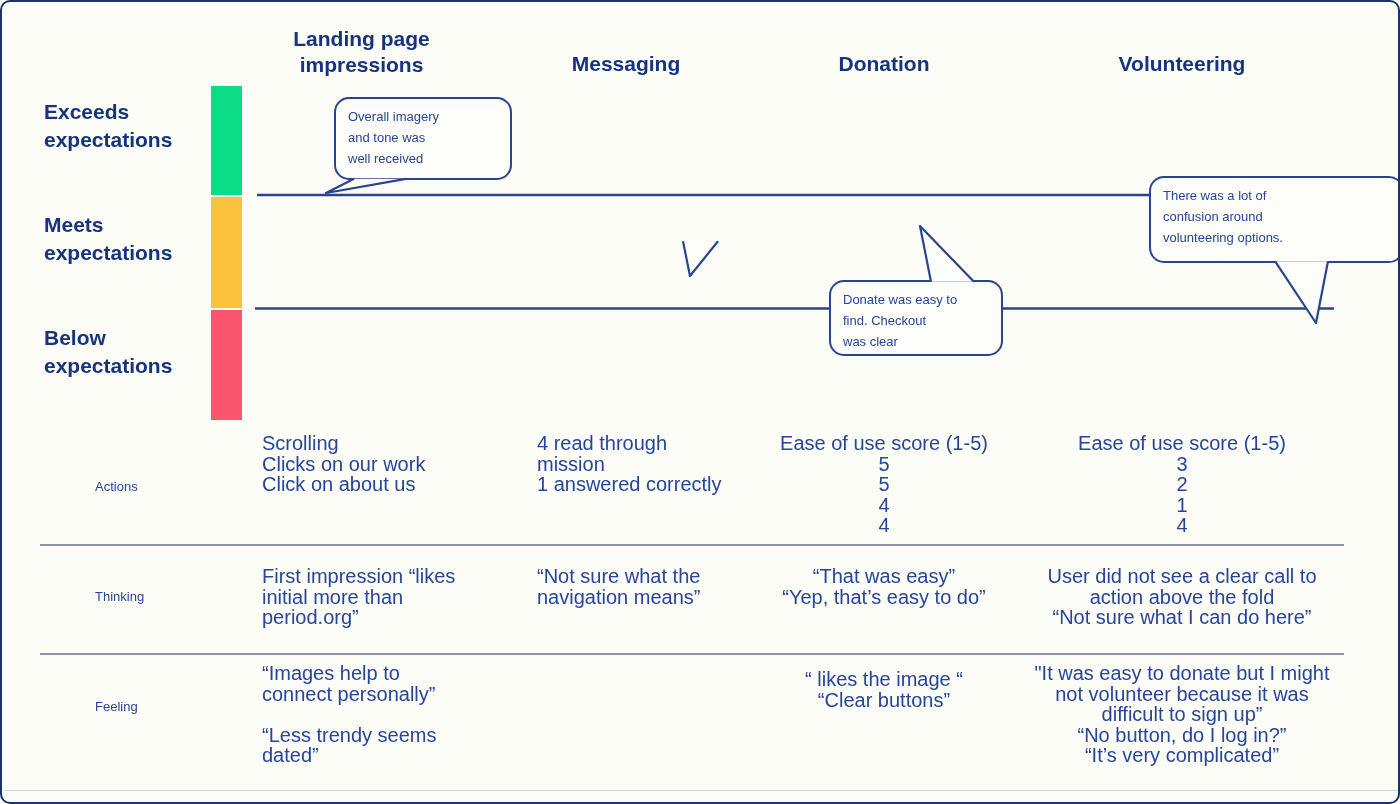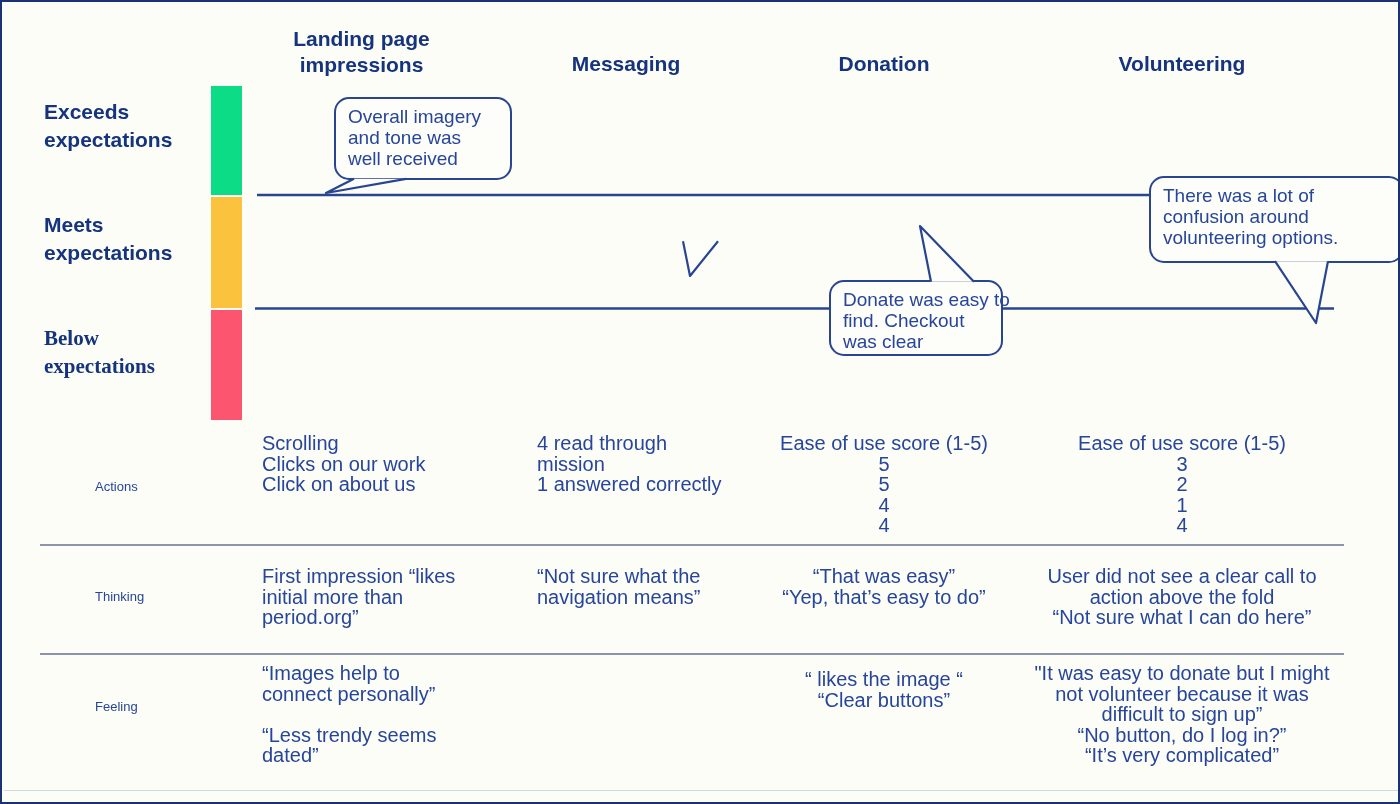--- a/index.html
+++ b/index.html
@@ -15,7 +15,7 @@
   body{font-family:"Liberation Sans","DejaVu Sans",sans-serif;}
   .canvas{
     position:relative;width:1400px;height:804px;box-sizing:border-box;
-    background:var(--bg);border:2px solid #1b3272;border-radius:0;
+    background:var(--bg);border:2px solid #1b3272;border-radius:10px;
     overflow:hidden;color:var(--ink);
   }
   .abs{position:absolute;}

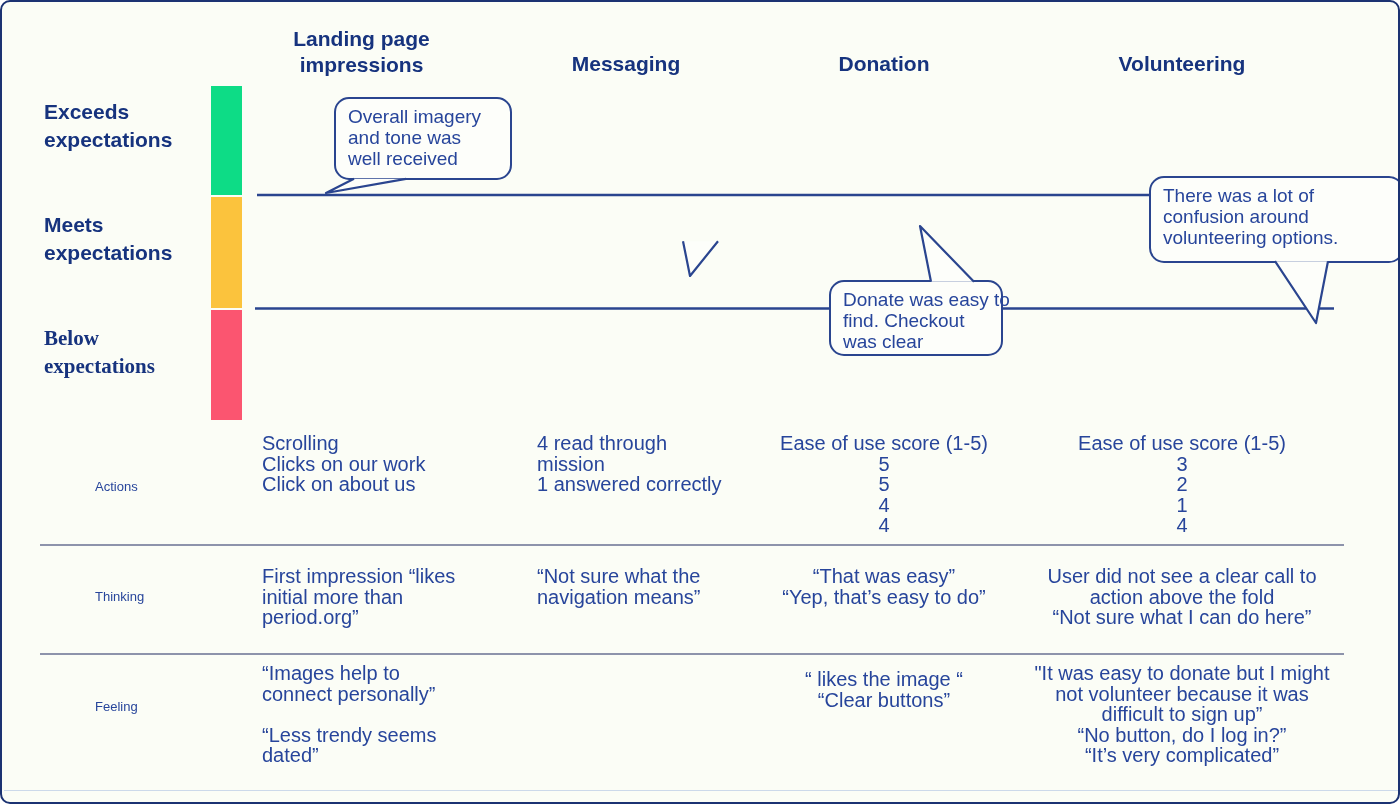--- a/index.html
+++ b/index.html
@@ -37,7 +37,7 @@
   .bubble{
     box-sizing:border-box;background:var(--bubble-fill);
     border:2px solid var(--line);border-radius:15px;
-    font-size:19px;line-height:21px;color:var(--ink-soft);
+    font-size:13px;line-height:21px;color:var(--ink-soft);
     padding:7px 12px;white-space:pre;z-index:5;
   }
   svg.layer{position:absolute;left:0;top:0;pointer-events:none;}

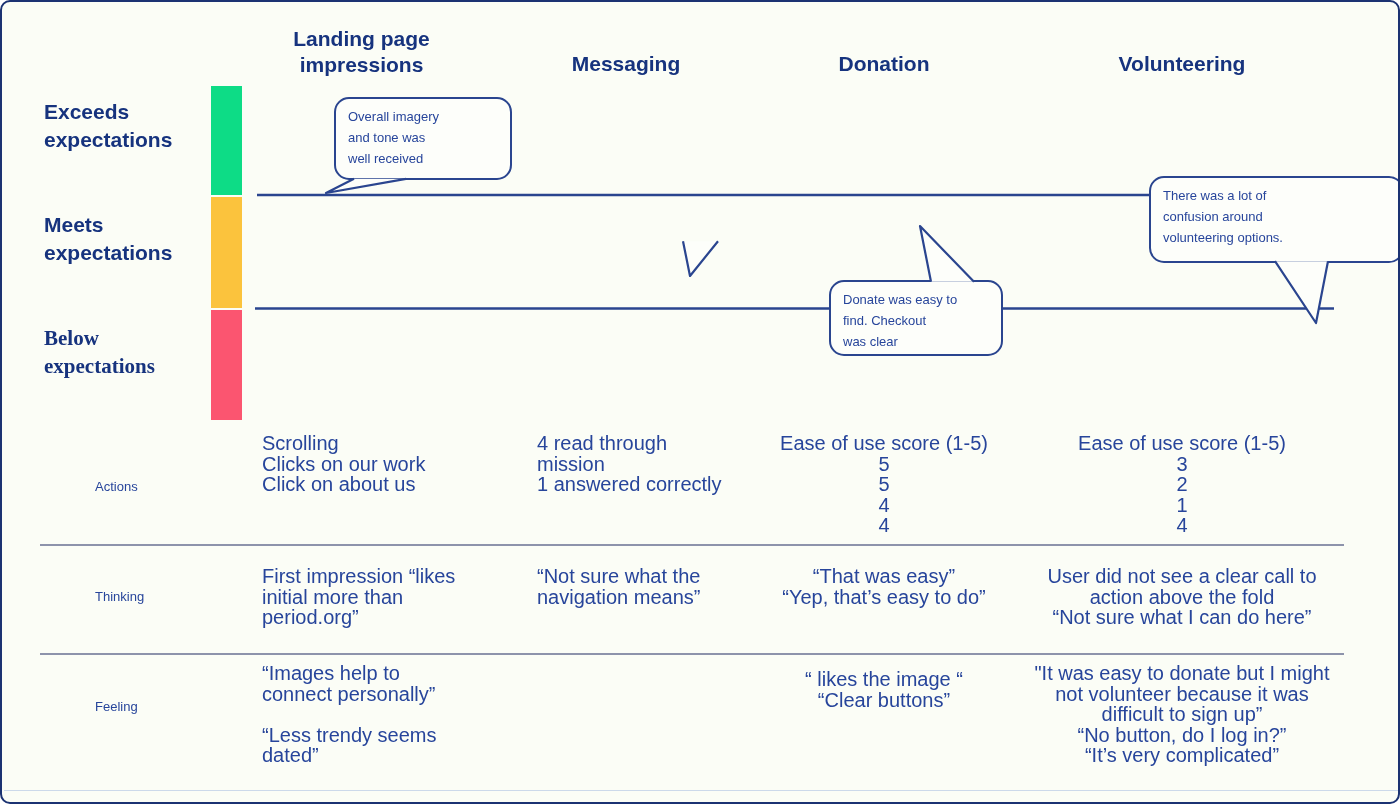--- a/index.html
+++ b/index.html
@@ -61,7 +61,7 @@
 expectations</div>
   <div class="abs scale-label" style="left:42px;top:209px;">Meets
 expectations</div>
-  <div class="abs scale-label" style="left:42px;top:322px;font-family:Liberation Serif, serif;">Below
+  <div class="abs scale-label" style="left:42px;top:322px;">Below
 expectations</div>
 
   <div class="abs bar-seg" style="left: 209px; top: 84px; height: 109px; background: rgb(13, 220, 134);"></div>

